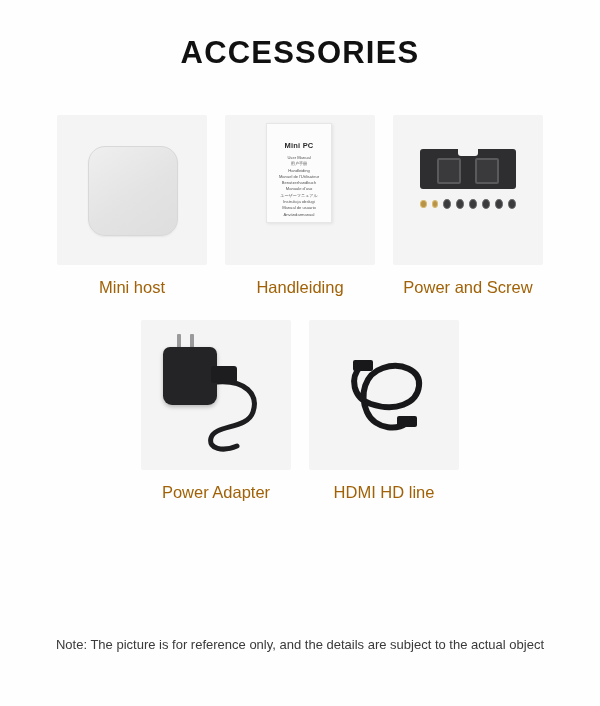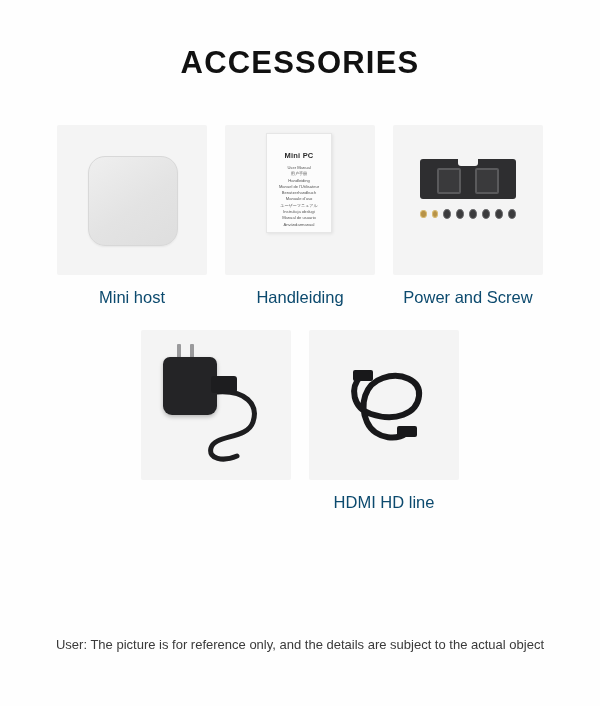--- a/index.html
+++ b/index.html
@@ -27,7 +27,7 @@
     font-weight: bold;
     letter-spacing: 1.2px;
     color: #111111;
-    padding-top: 45px;
+    padding-top: 35px;
     margin: 0;
   }
 

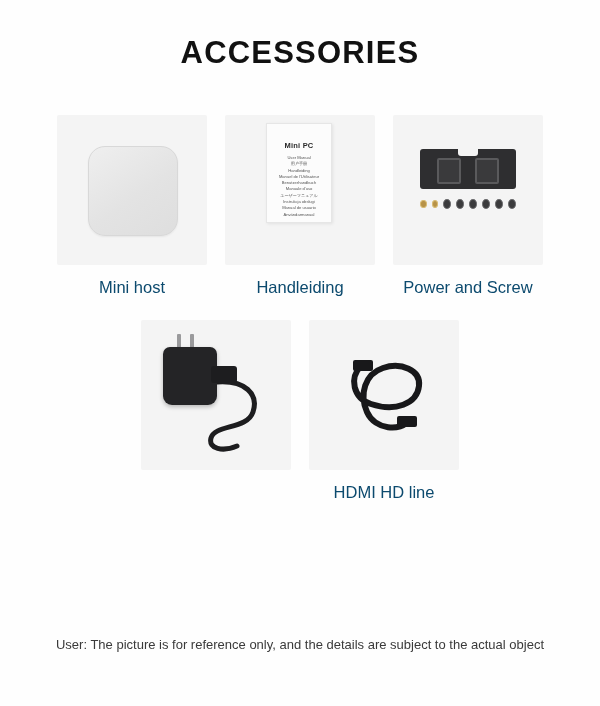--- a/index.html
+++ b/index.html
@@ -57,7 +57,7 @@
   .caption {
     margin-top: 13px;
     font-size: 16.5px;
-    color: #0c4a6e;
+    color: #a16207;
     line-height: 1.2;
   }
 

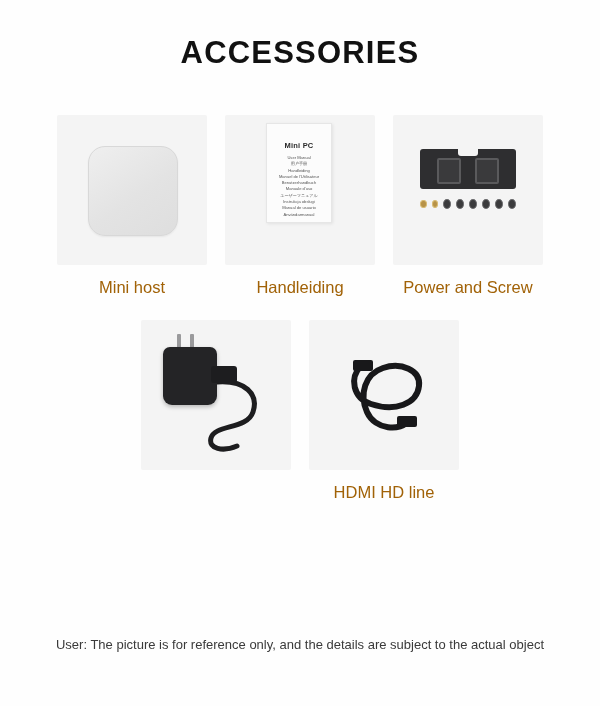--- a/index.html
+++ b/index.html
@@ -308,6 +308,7 @@
         <div class="adapter-body"></div>
         <div class="adapter-plug"></div>
       </div>
+      <div class="caption">Power Adapter</div>
     </div>
 
     <div class="card">

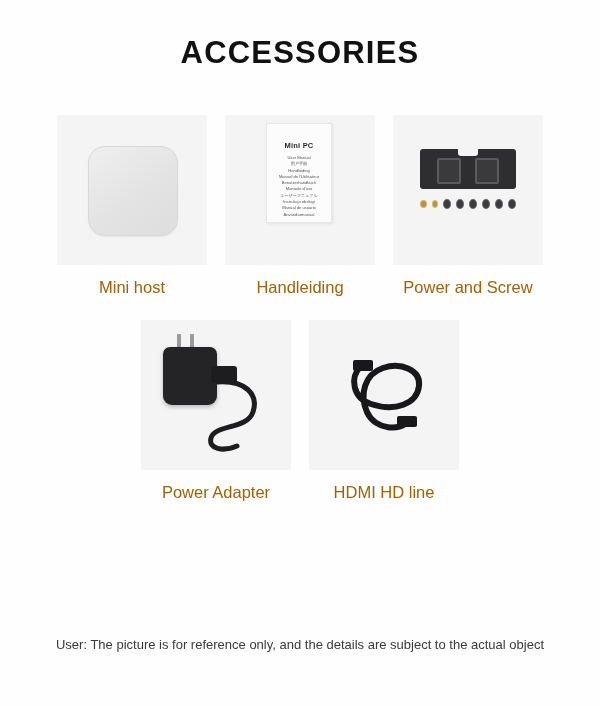--- a/index.html
+++ b/index.html
@@ -325,7 +325,7 @@
 
   </div>
 
-  <div class="note">User: The picture is for reference only, and the details are subject to the actual object</div>
+  <div class="note">Note: The picture is for reference only, and the details are subject to the actual object</div>
 
 </div>
 

